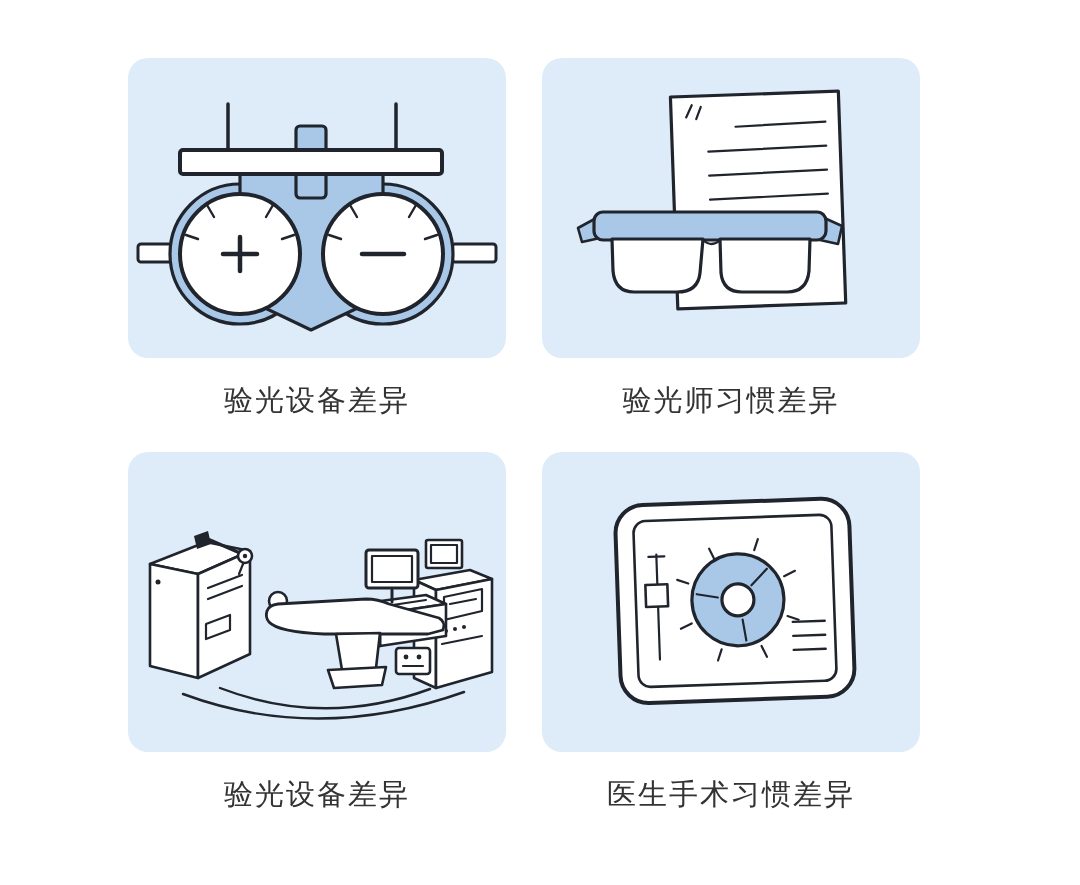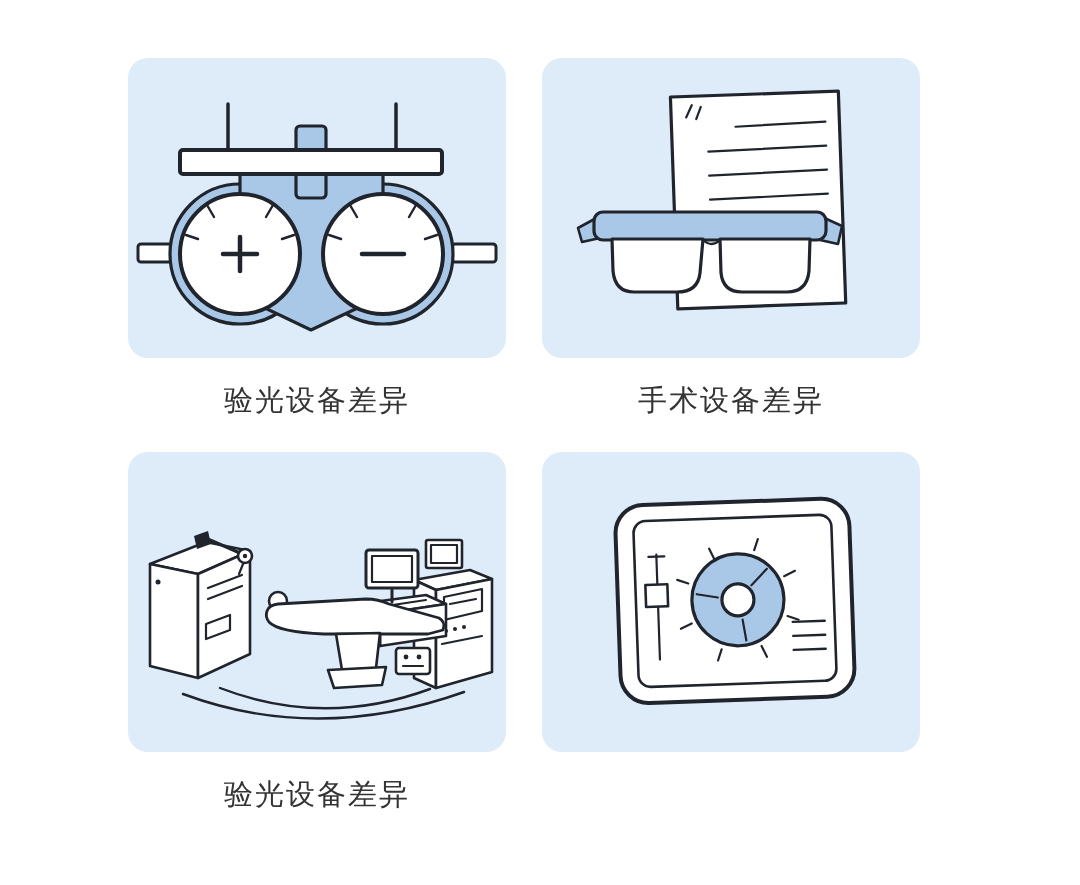--- a/index.html
+++ b/index.html
@@ -111,7 +111,7 @@
         <path d="M178,181 L268,181 L267,213 Q265,234 245,234 L200,234 Q181,234 179,215 Z" class="w" stroke-width="3.2"></path>
       </svg>
     </div>
-    <div class="caption">手术设备差异</div>
+    <div class="caption">验光师习惯差异</div>
   </div>
 
   <div class="cell">

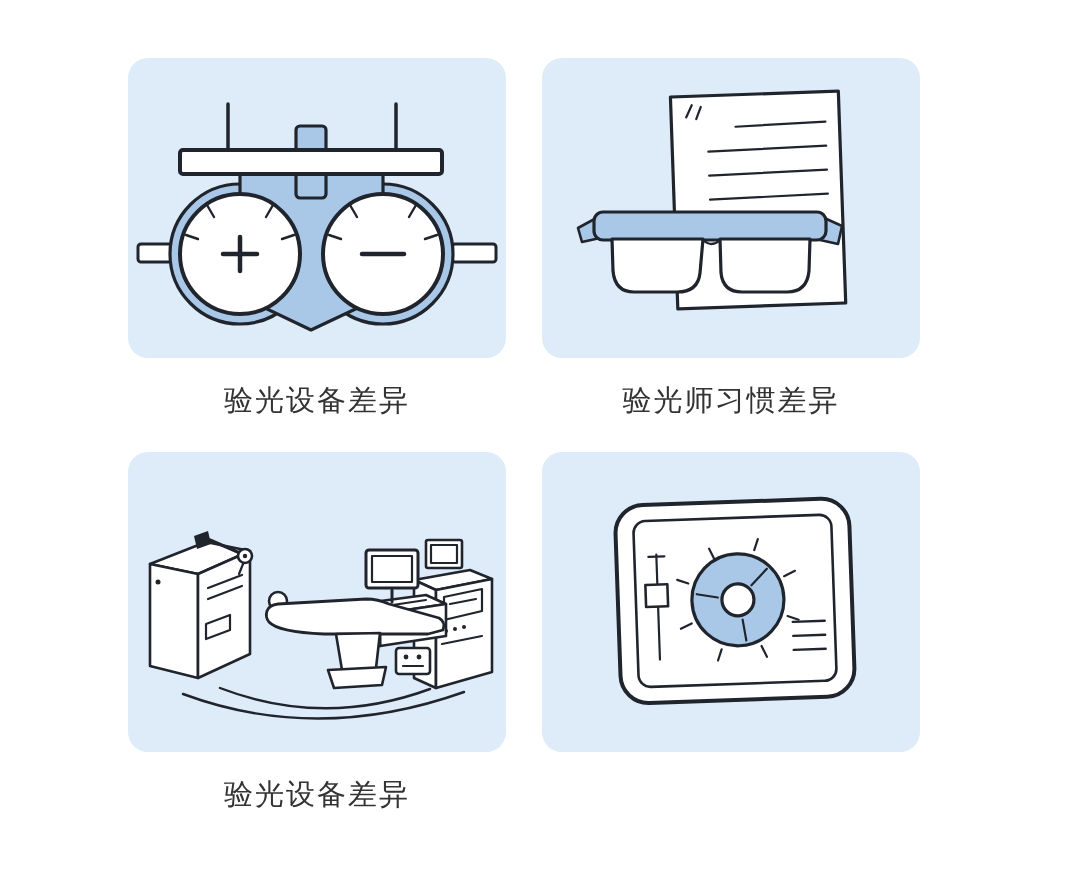--- a/index.html
+++ b/index.html
@@ -205,6 +205,7 @@
         </g>
       </svg>
     </div>
+    <div class="caption">医生手术习惯差异</div>
   </div>
 
 </div>

